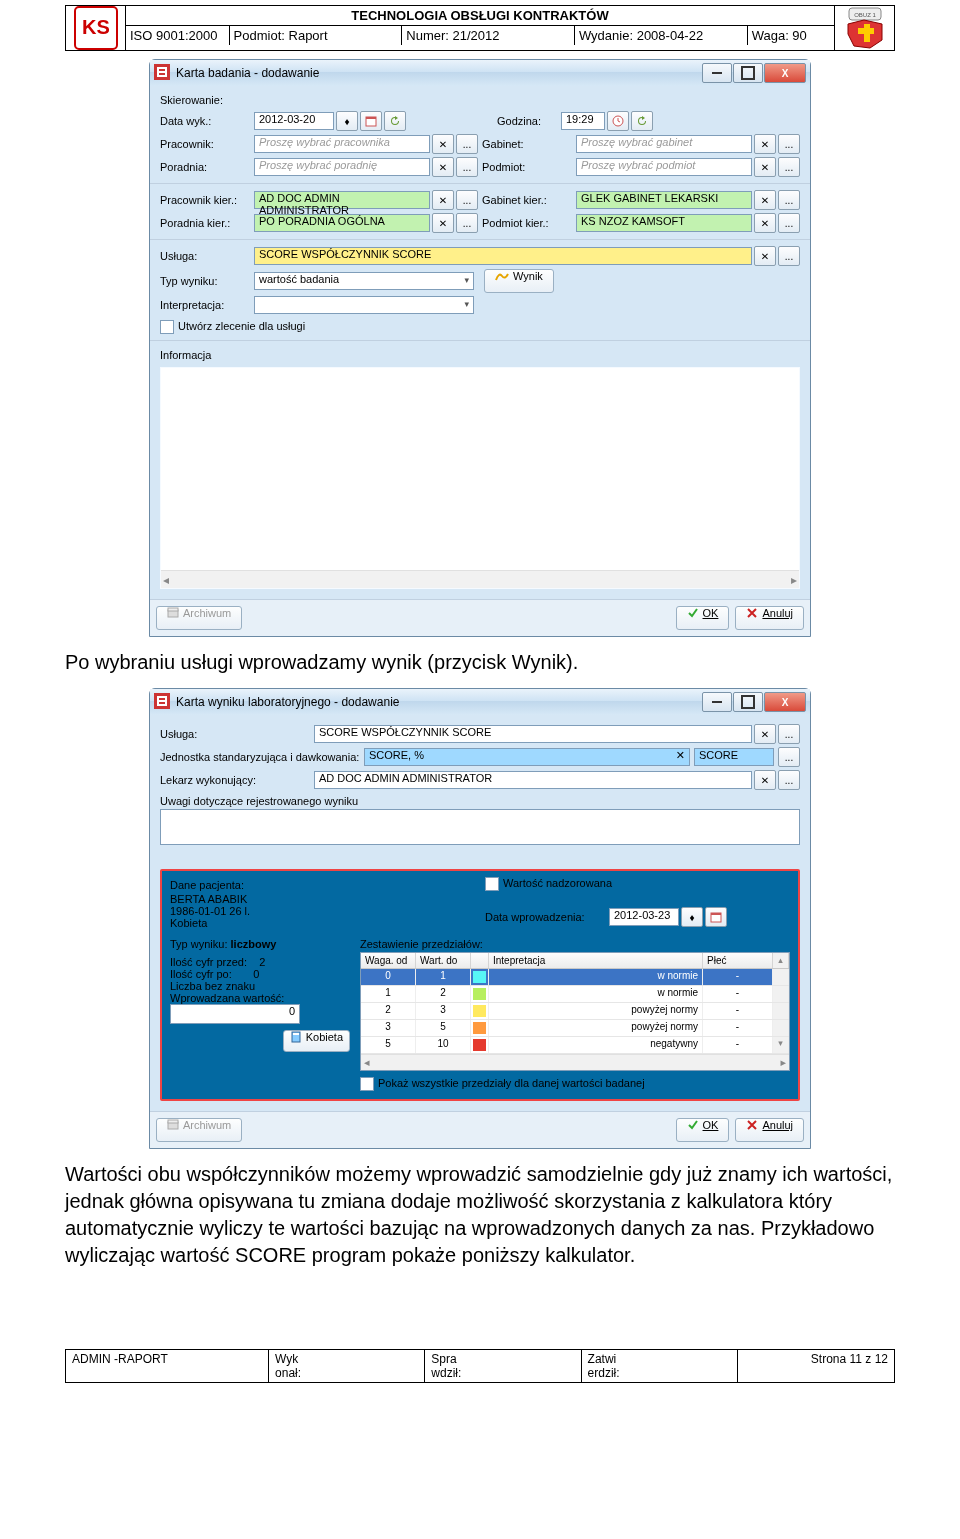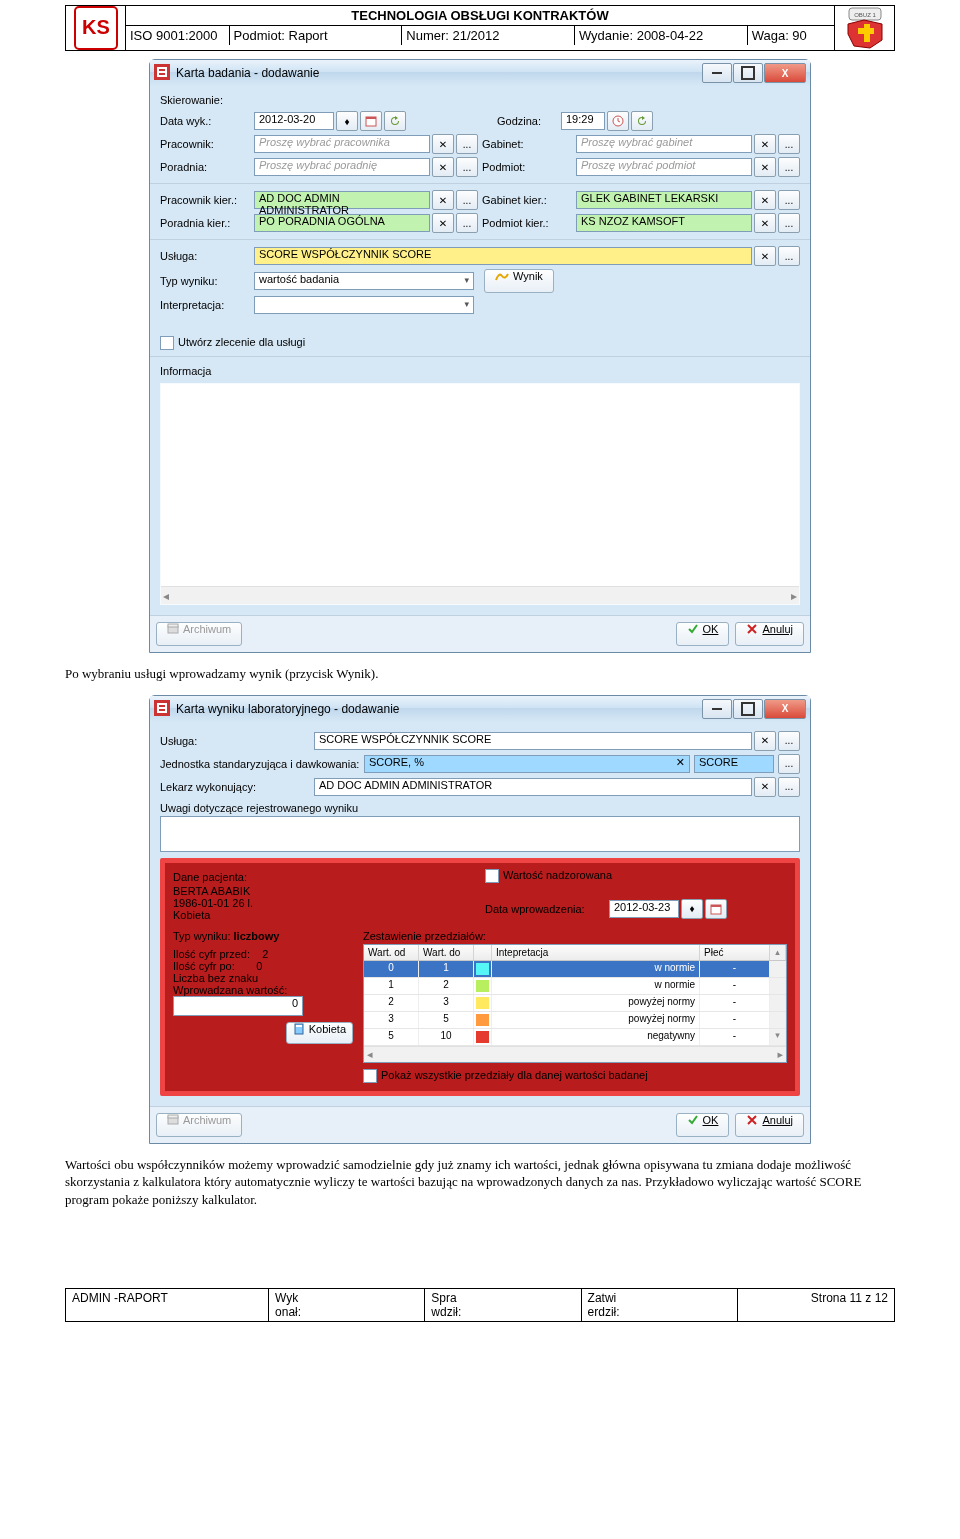--- a/index.html
+++ b/index.html
@@ -243,7 +243,7 @@
         <span class="lbl">Interpretacja:</span>
         <div class="txt dd"></div>
       </div>
-      <div style="margin-top:20px"><span class="chk"></span><span class="lbl">Utwórz zlecenie dla usługi</span></div>
+      <div style="margin-top:4px"><span class="chk"></span><span class="lbl">Utwórz zlecenie dla usługi</span></div>
       <hr class="hr">
       <div class="lbl">Informacja</div>
       <div class="bigarea">

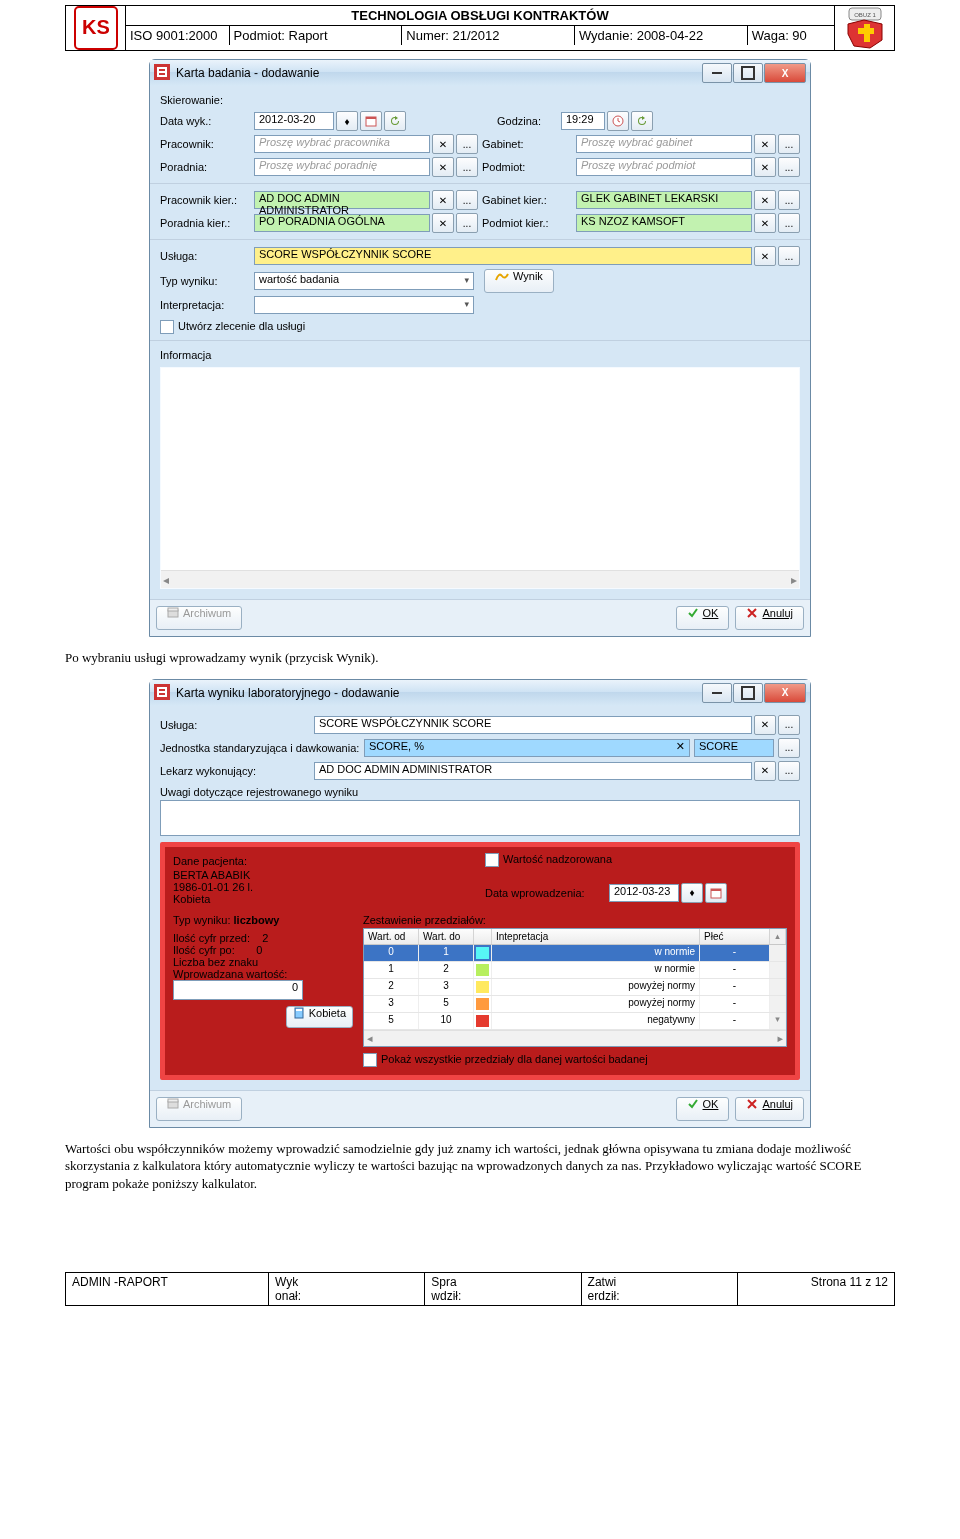--- a/index.html
+++ b/index.html
@@ -13,7 +13,7 @@
   .hdr .row>div{border-right:1px solid #000;padding:2px 4px;font-size:13px}
   .hdr .row>div:last-child{border-right:0}
   .hdr .rlogo{border-left:1px solid #000;display:flex;align-items:center;justify-content:center}
-  .content{font-size:13px;line-height:1.35;font-family:Liberation Serif, serif}
+  .content{font-size:20px;line-height:1.35;font-family:Liberation Sans, sans-serif}
   .content p{margin:12px 0}
   .shot{display:block;margin:8px auto}
   

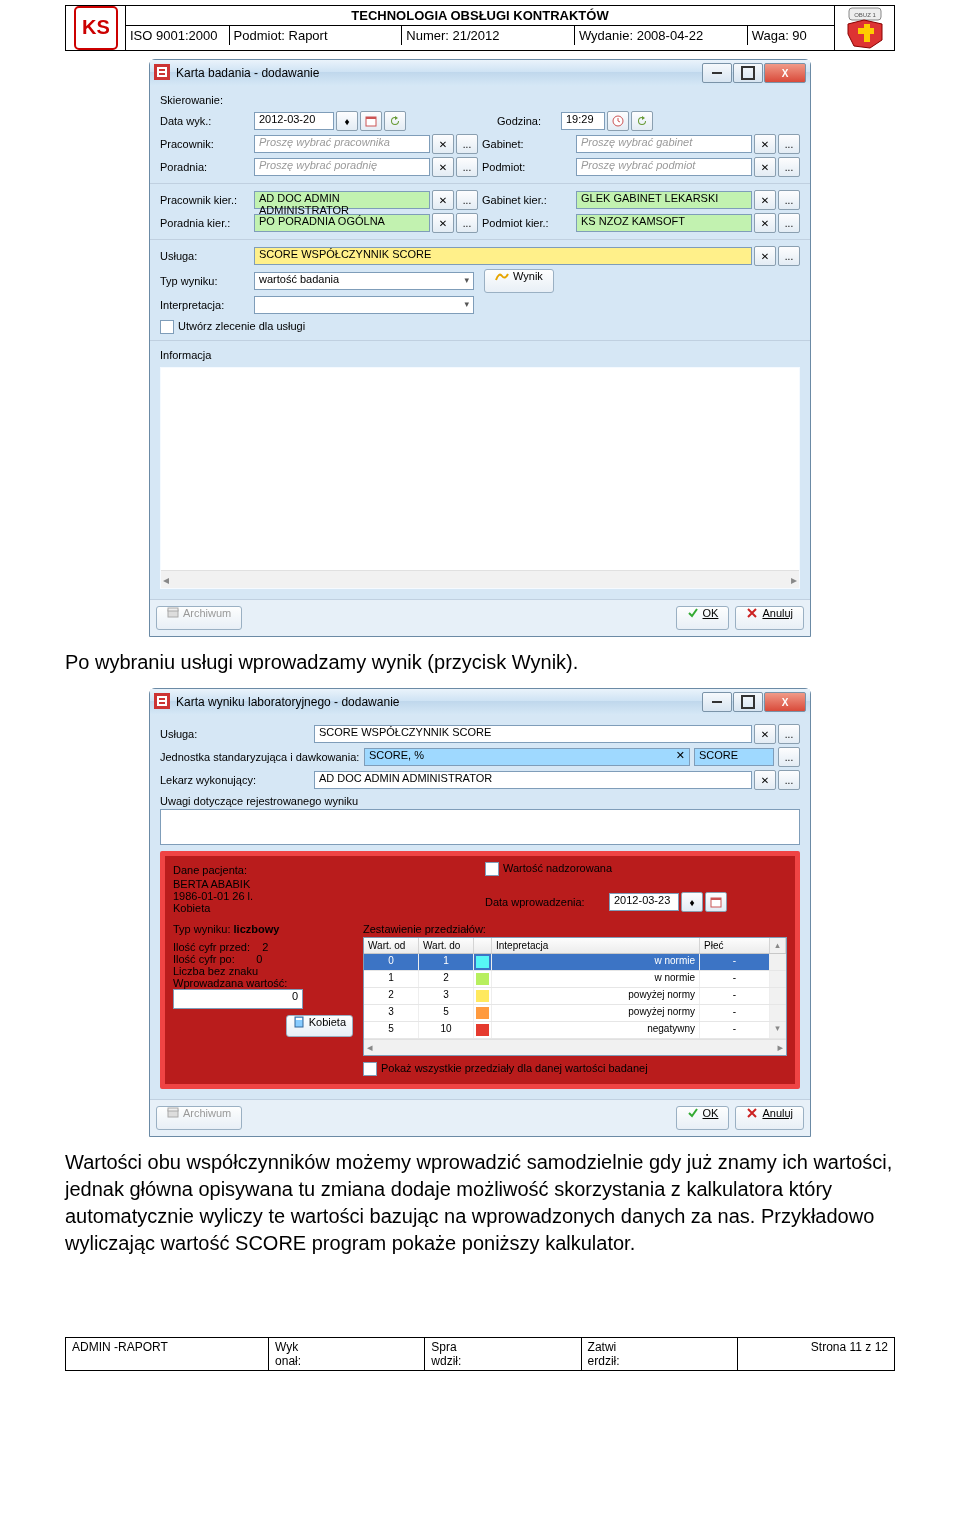--- a/index.html
+++ b/index.html
@@ -76,7 +76,7 @@
   .ftr>div{border-right:1px solid #000;padding:2px 6px}
   .ftr>div:last-child{border-right:0}
   .hr{border:none;border-top:1px solid #c0d0e0;margin:6px -10px}
-  .grp{border:5px solid #ef4444;border-radius:2px;padding:6px 8px 8px 8px;margin-top:6px;background:#b91c1c}
+  .grp{border:2px solid #ef4444;border-radius:2px;padding:6px 8px 8px 8px;margin-top:24px;background:#0369a1}
   .underlabel{margin-top:6px;font-size:11px}
 </style>
 </head>

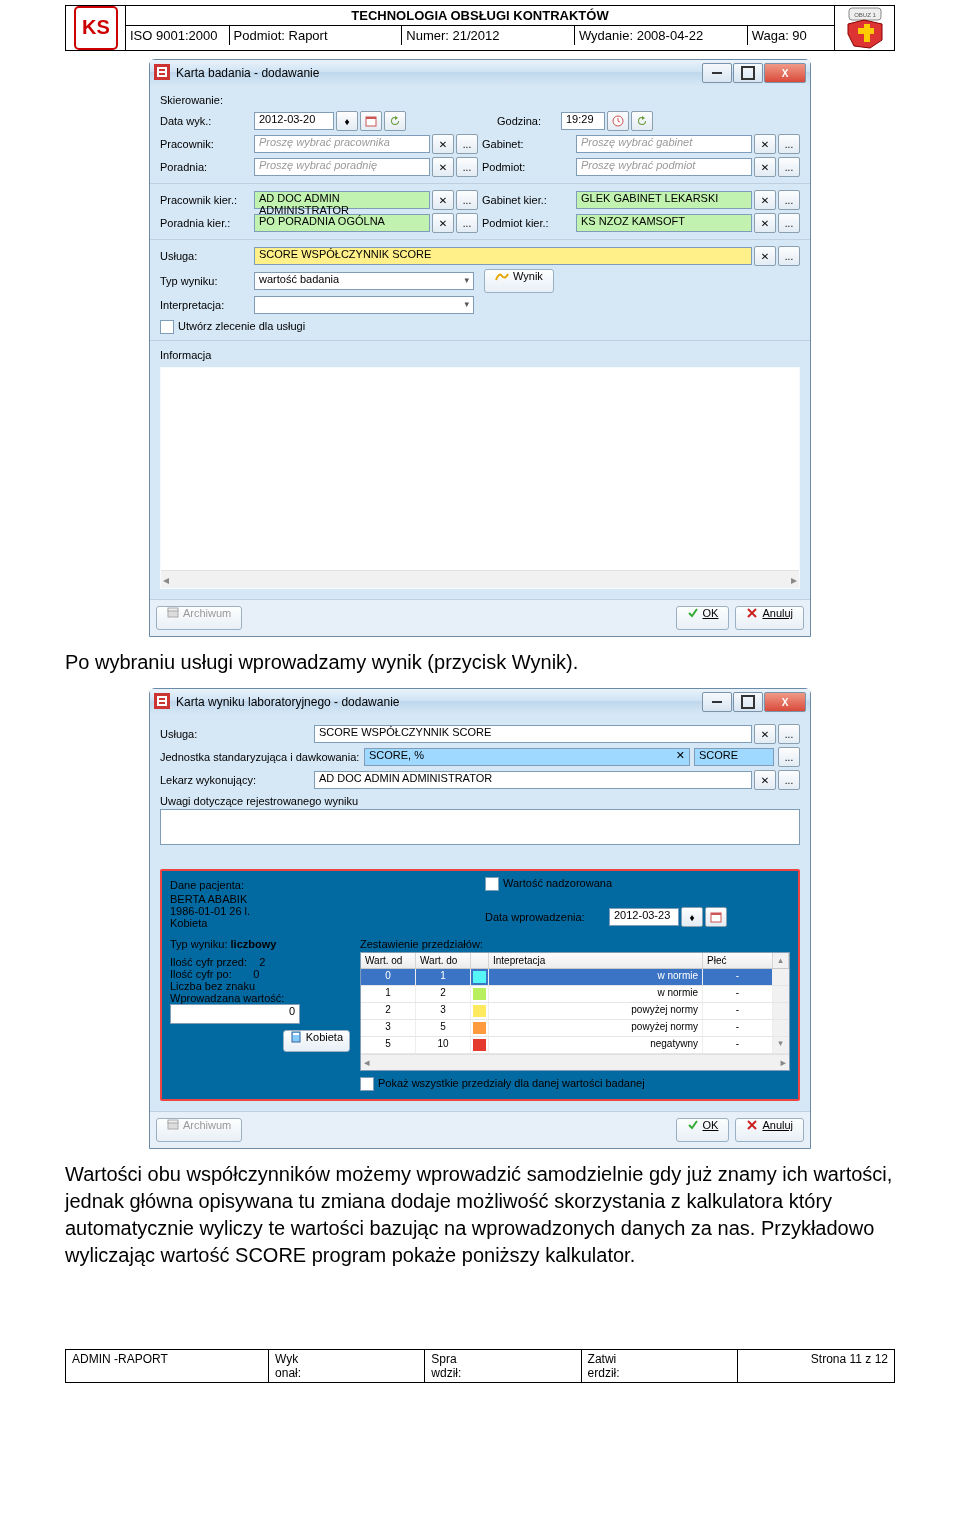--- a/index.html
+++ b/index.html
@@ -369,7 +369,7 @@
             <div class="lbl">Zestawienie przedziałów:</div>
             <div class="tbl">
               <div class="thead">
-                <div>Wart. od</div>
+                <div>Waga. od</div>
                 <div>Wart. do</div>
                 <div></div>
                 <div>Intepretacja</div>

